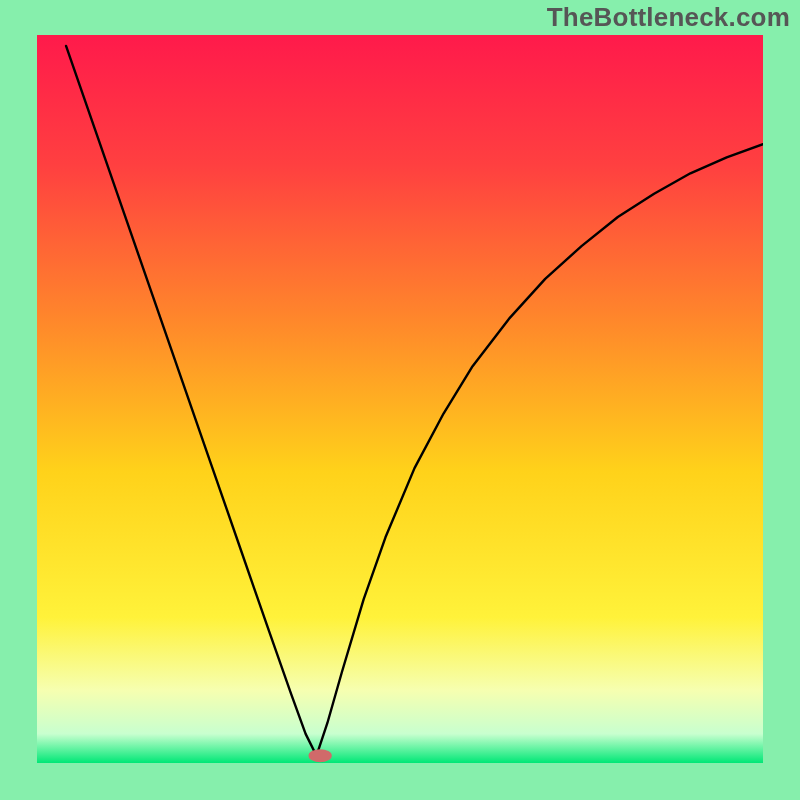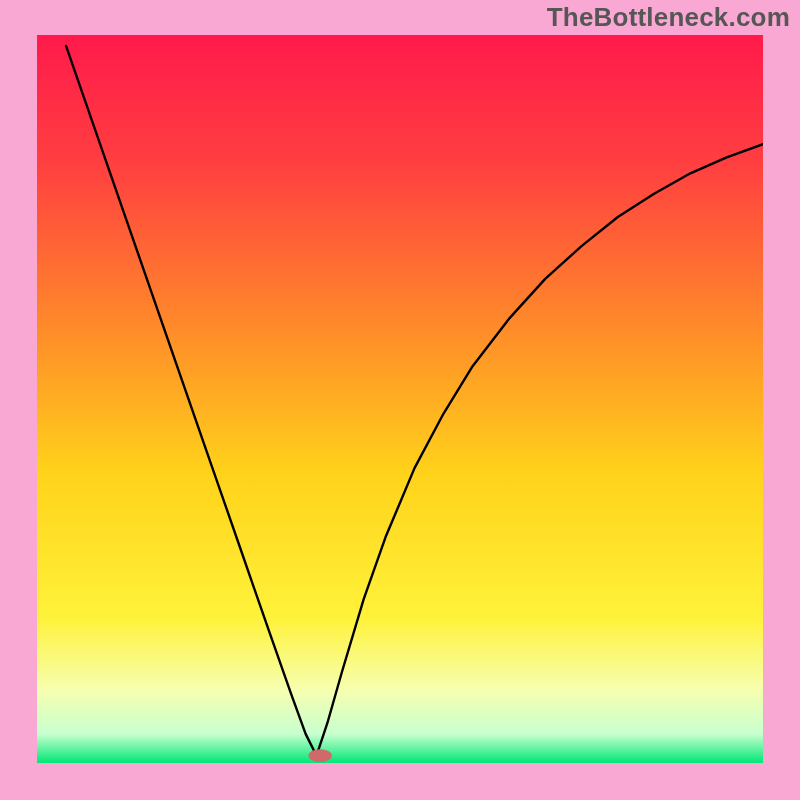--- a/index.html
+++ b/index.html
@@ -16,7 +16,7 @@
     top: 0;
     width: 800px;
     height: 800px;
-    background: #f9a8d4;
+    background: #86efac;
   }
   .plot {
     position: absolute;

